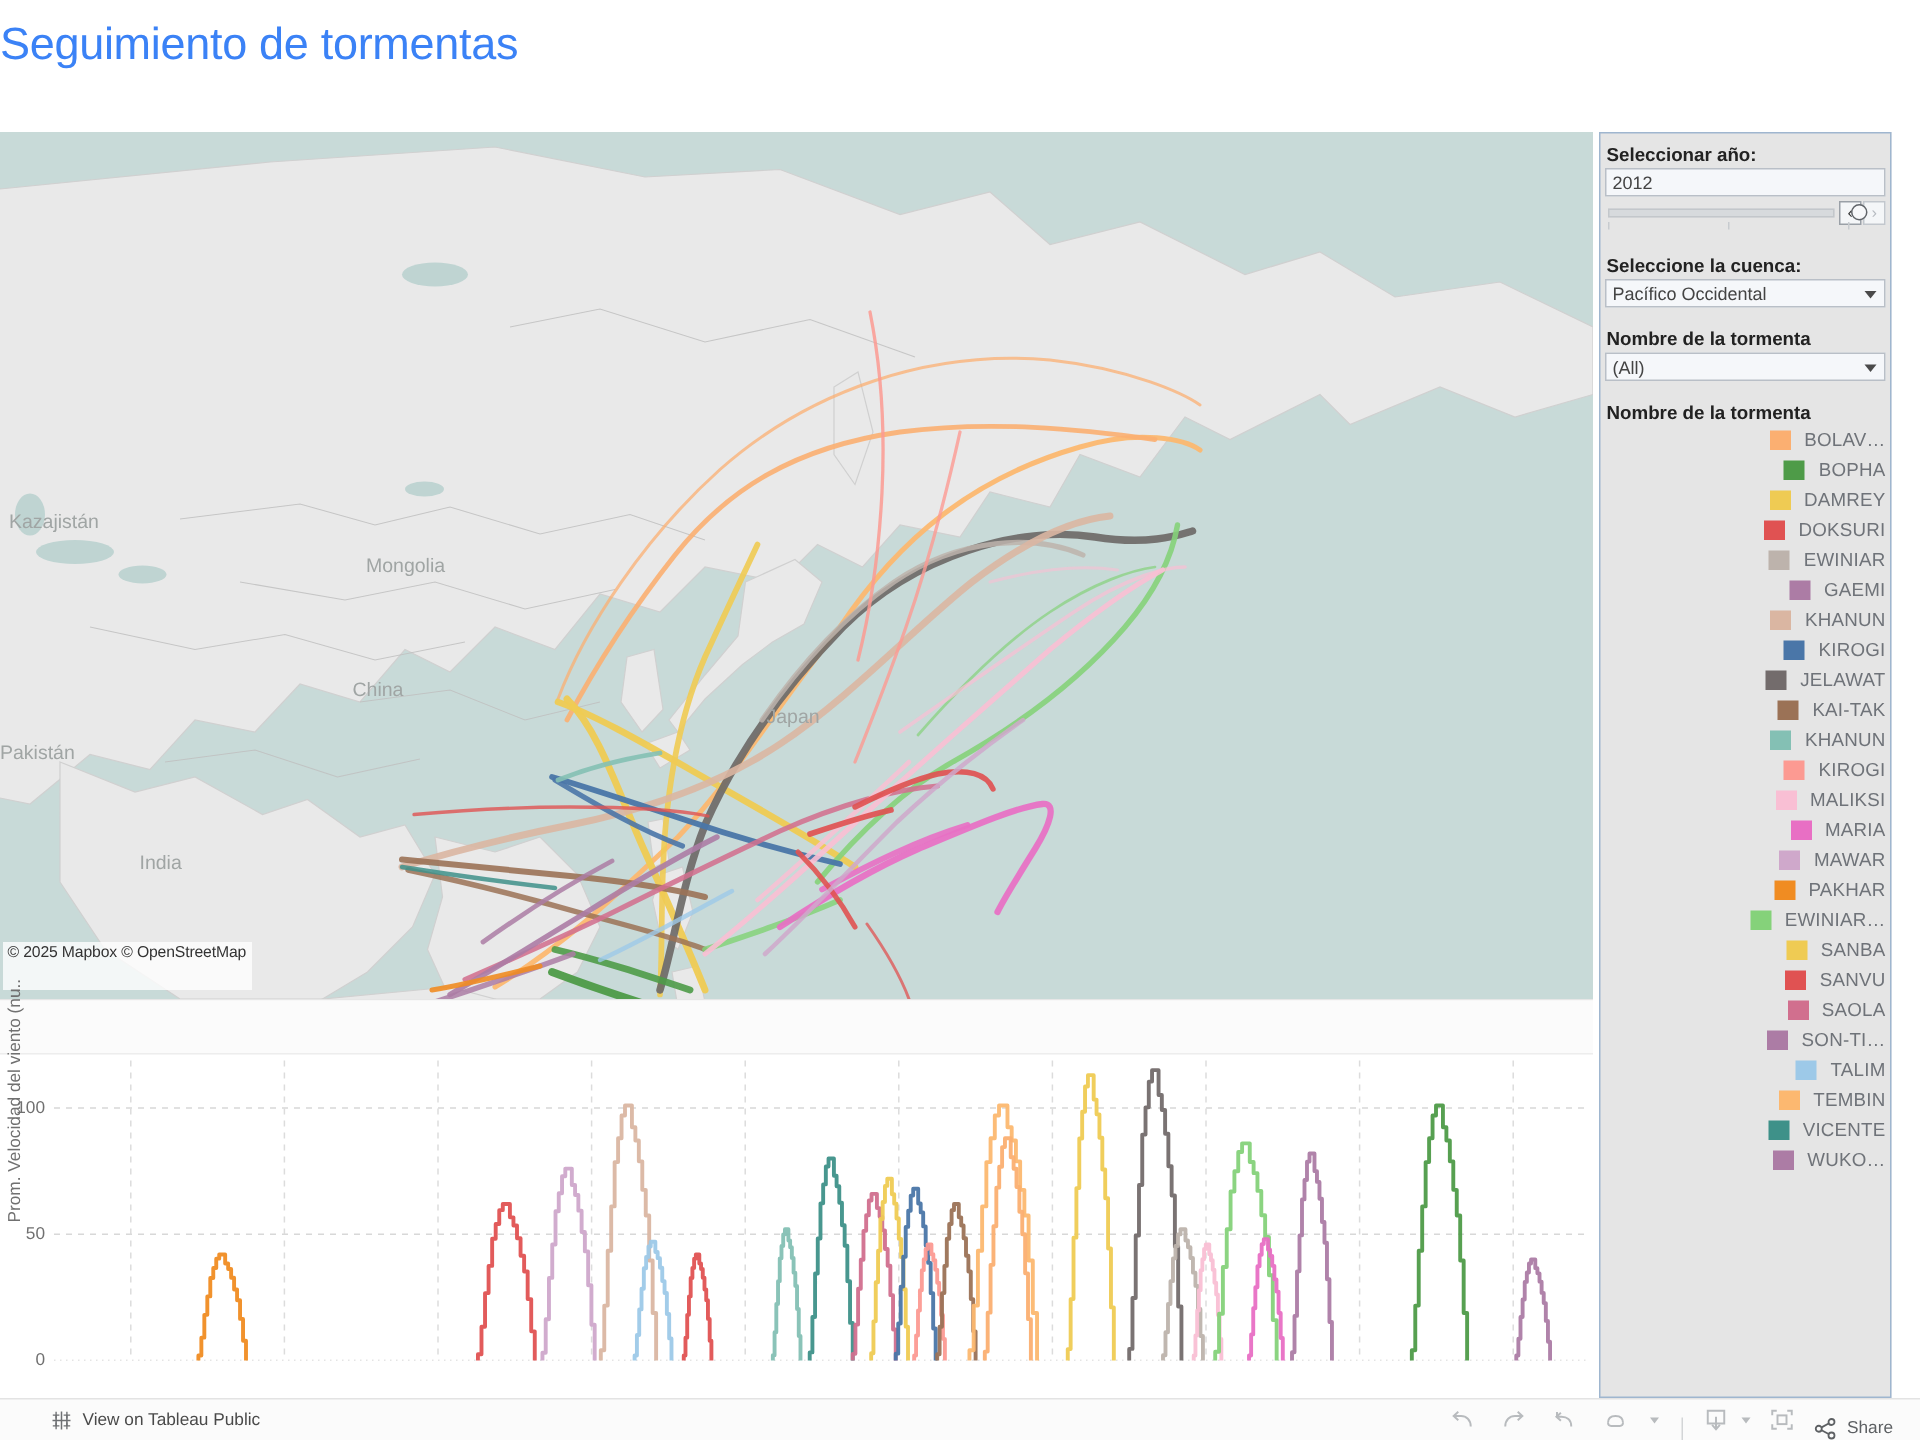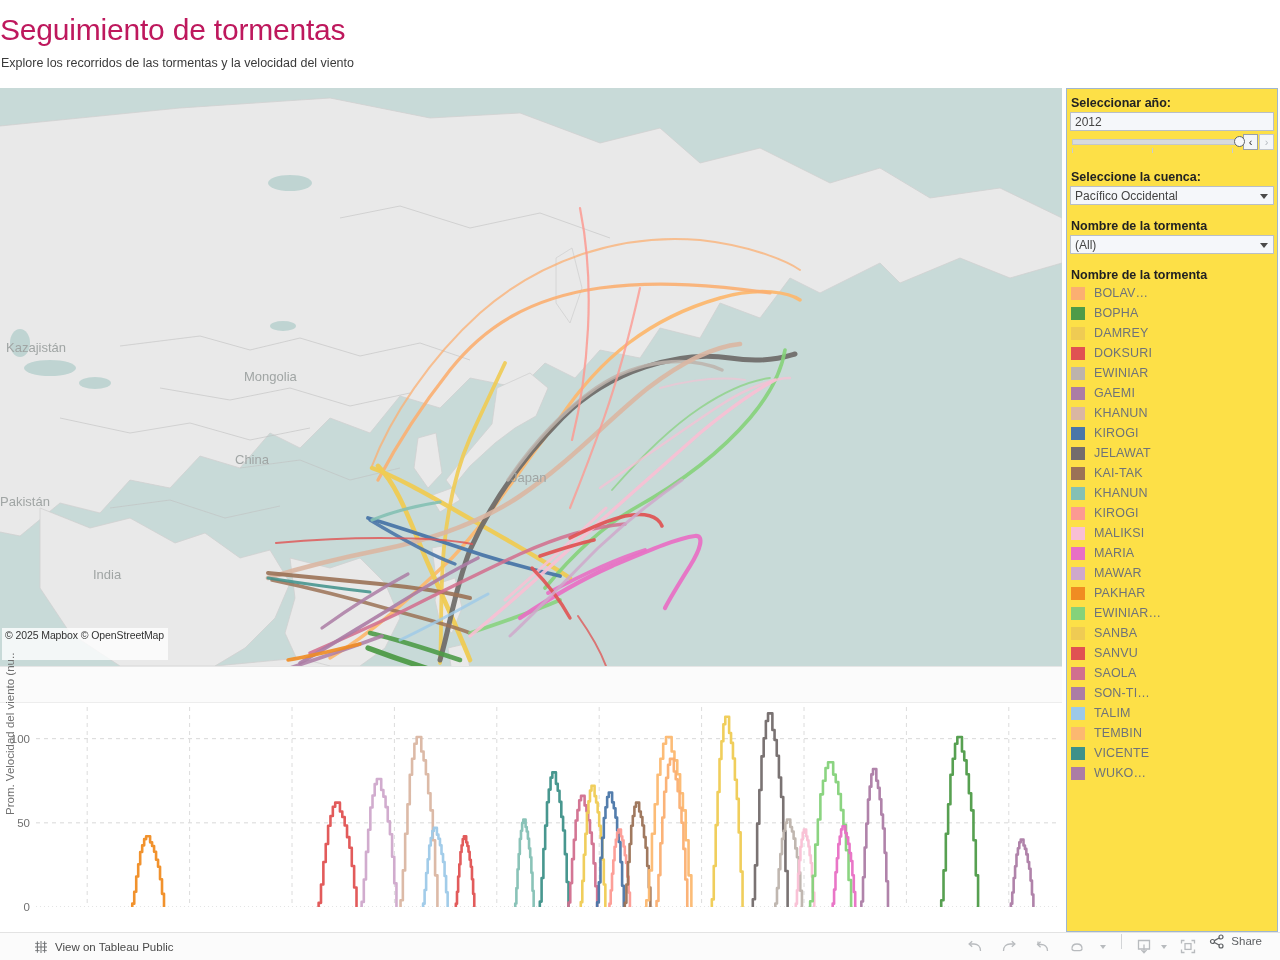--- a/index.html
+++ b/index.html
@@ -16,7 +16,7 @@
   .hdr { position: absolute; left: 0; top: 0; width: 1280px; height: 88px; background: #fff; }
   .hdr-title {
     position: absolute; left: 0; top: 13px;
-    font-size: 30px; font-weight: 400; color: #be185d; letter-spacing: -0.2px;
+    font-size: 30px; font-weight: 400; color: #3b82f6; letter-spacing: -0.2px;
     white-space: nowrap;
   }
   .hdr-sub {

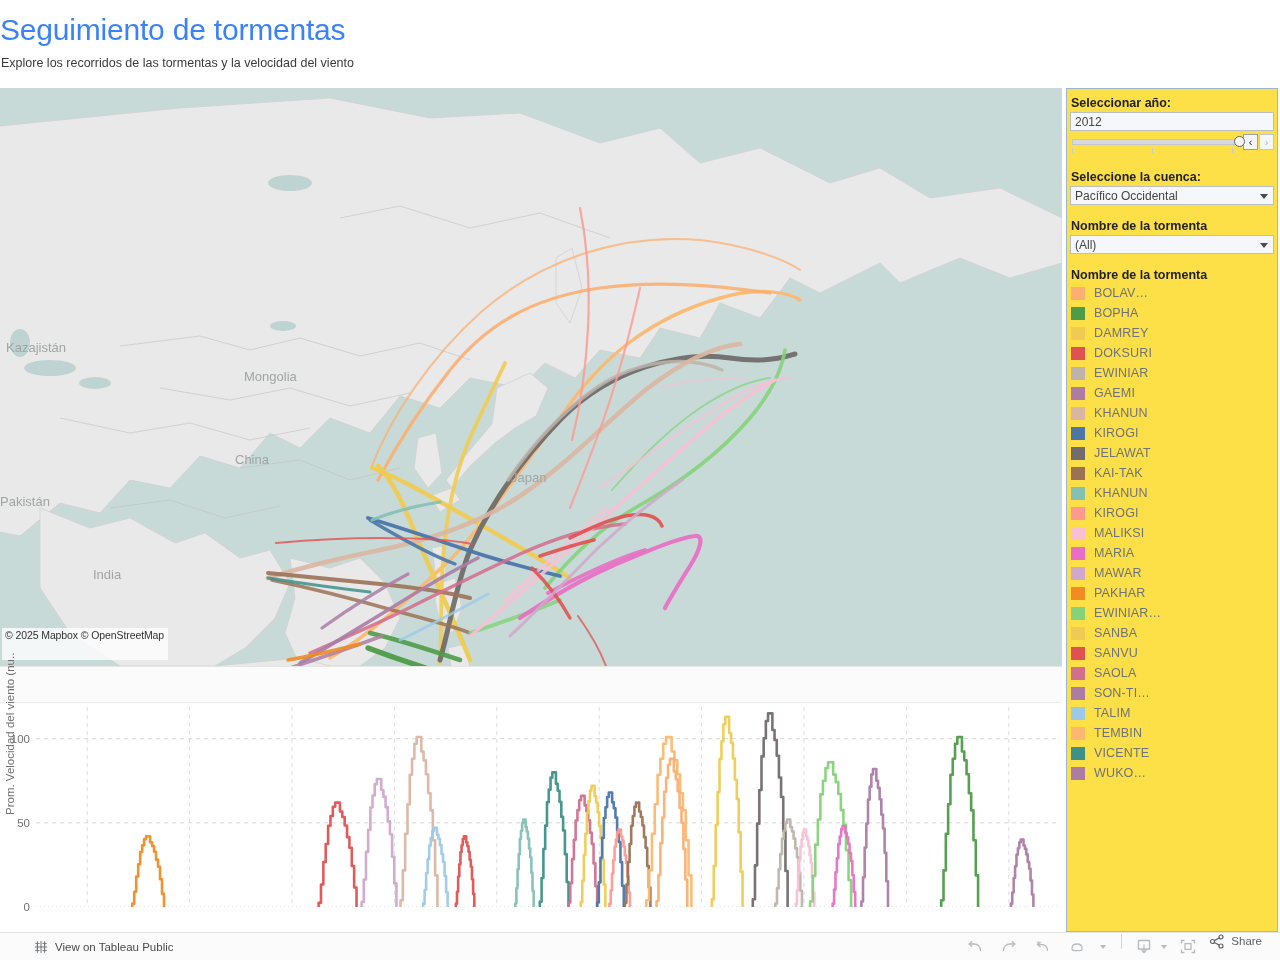--- a/index.html
+++ b/index.html
@@ -166,7 +166,6 @@
 
   <div class="hdr">
     <div class="hdr-title">Seguimiento de tormentas</div>
-    <div class="hdr-sub">Explore los recorridos de las tormentas y la velocidad del viento</div>
   </div>
 
   <div class="map-panel">

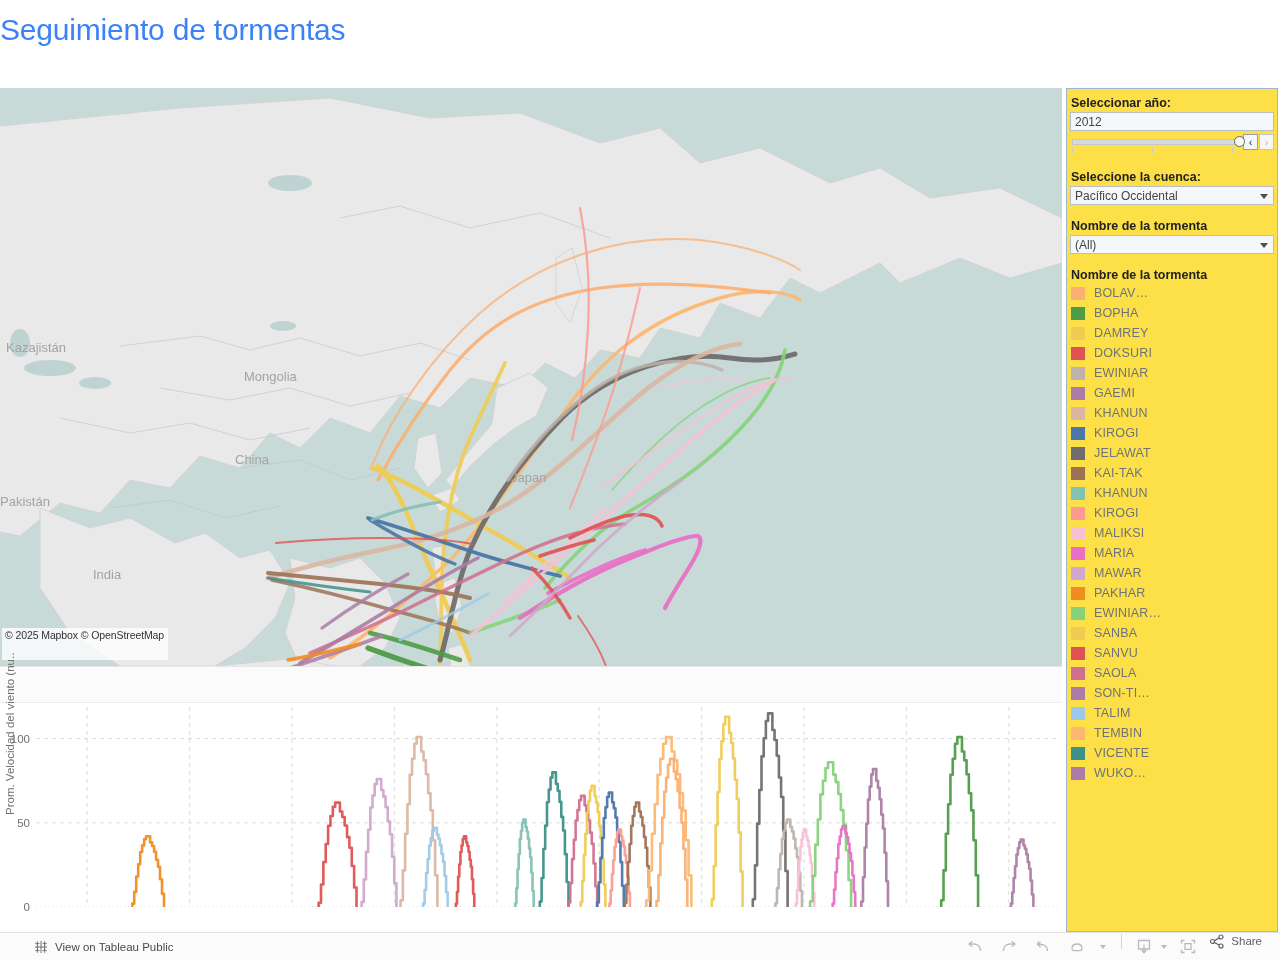--- a/index.html
+++ b/index.html
@@ -74,8 +74,8 @@
 
   
   .ctrl-col {
-    position: absolute; left: 1066px; top: 88px; width: 212px; height: 844px;
-    background: #fde047; border: 1px solid #9fb6cf;
+    position: absolute; left: 1066px; top: 88px; width: 195px; height: 844px;
+    background: #e5e5e5; border: 1px solid #9fb6cf;
   }
   .ctrl-inner { position: relative; padding: 4px 3px 0 3px; }
   .ctrl-label {

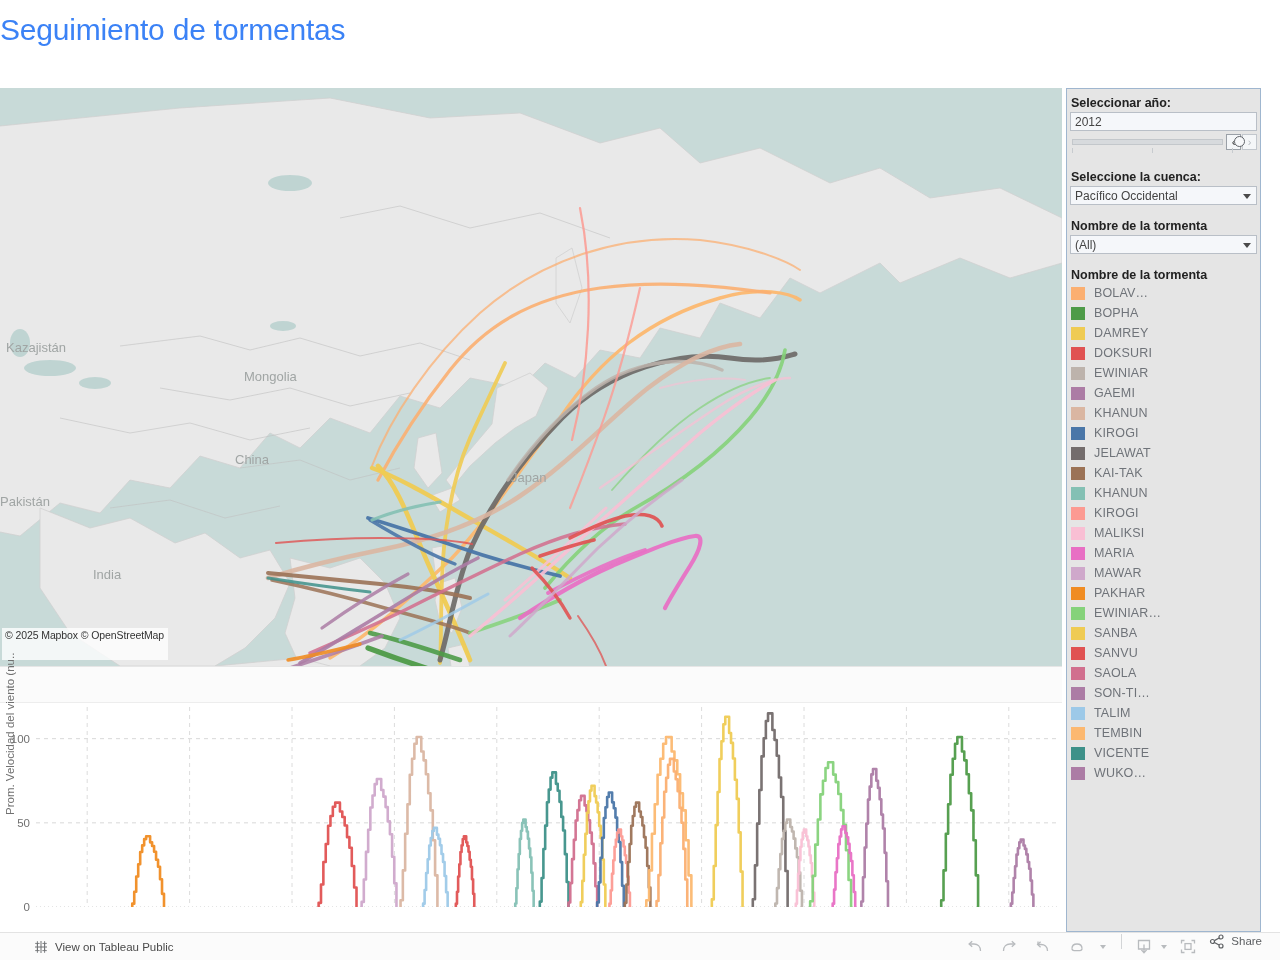--- a/index.html
+++ b/index.html
@@ -125,7 +125,7 @@
   }
   .legend-list { margin: 0; padding: 0; list-style: none; }
   .legend-item {
-    display: flex; align-items: center; height: 20px; padding-left: 1px;
+    display: flex; align-items: center; height: 20px; padding-left: 1px; justify-content: flex-end;
   }
   .legend-sw { width: 14px; height: 13px; flex: 0 0 14px; }
   .legend-lbl {

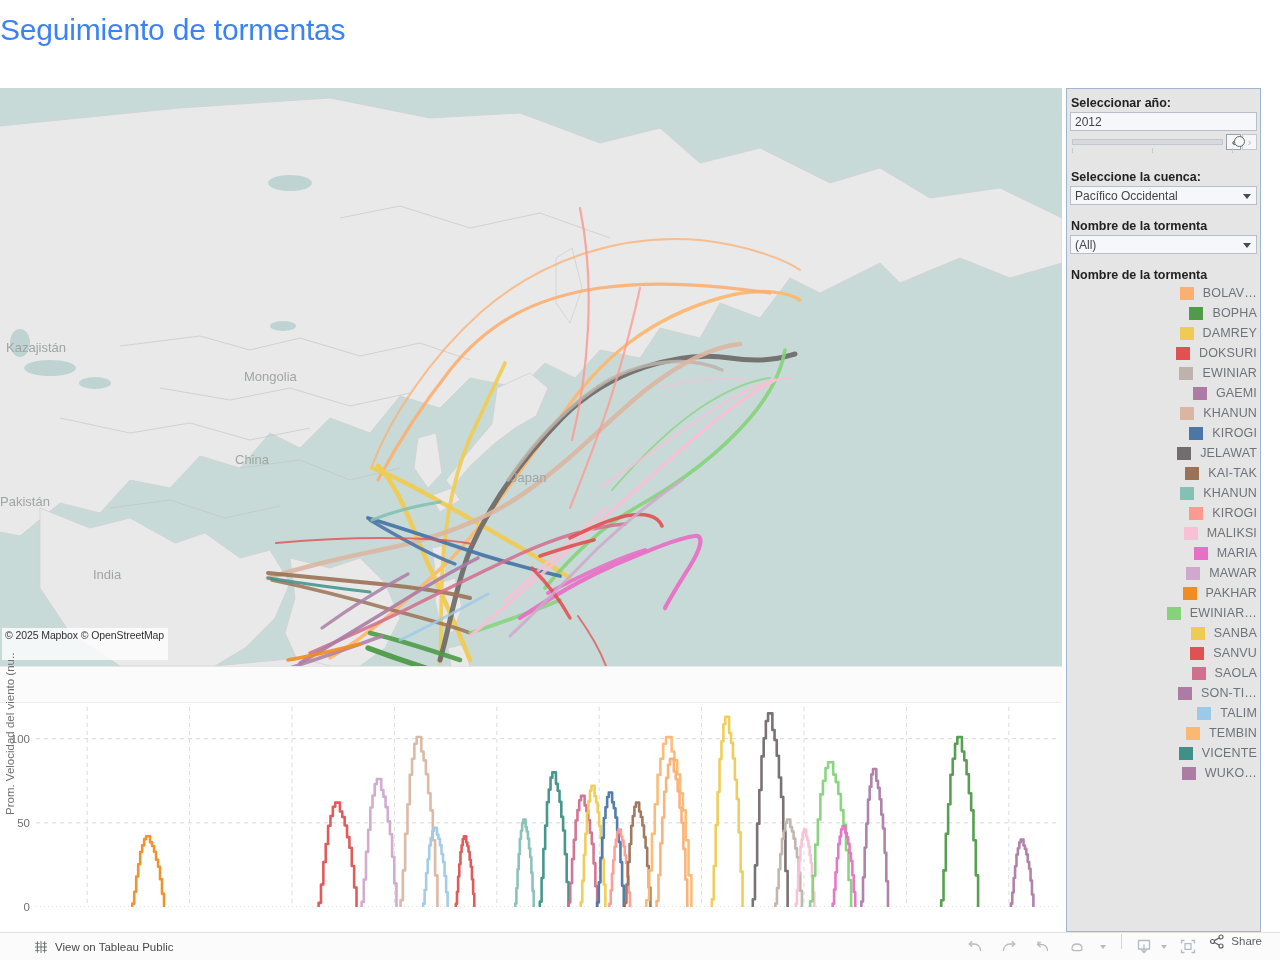--- a/index.html
+++ b/index.html
@@ -142,7 +142,7 @@
   .tb-left { display: flex; align-items: center; margin-left: 34px; }
   .tb-tabpub { font-size: 11.5px; color: #4a4a4a; margin-left: 7px; white-space: nowrap; }
   .tb-right {
-    margin-left: auto; display: flex; align-items: flex-start; margin-right: 12px; gap: 0px;
+    margin-left: auto; display: flex; align-items: flex-end; margin-right: 12px; gap: 0px;
   }
   .tb-ico {
     width: 34px; height: 26px; display: flex; align-items: center; justify-content: center;

